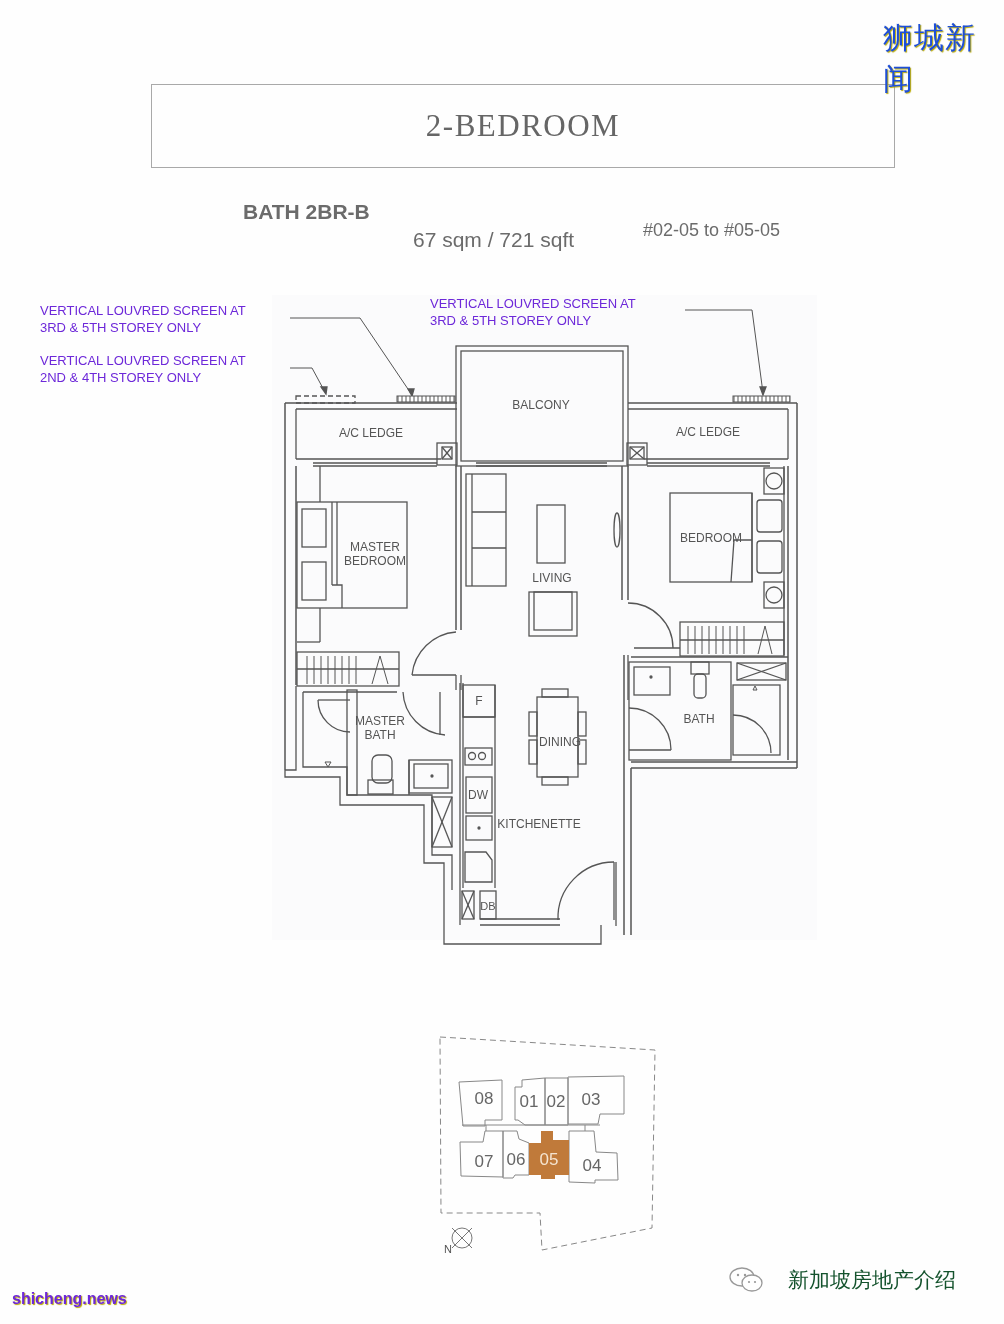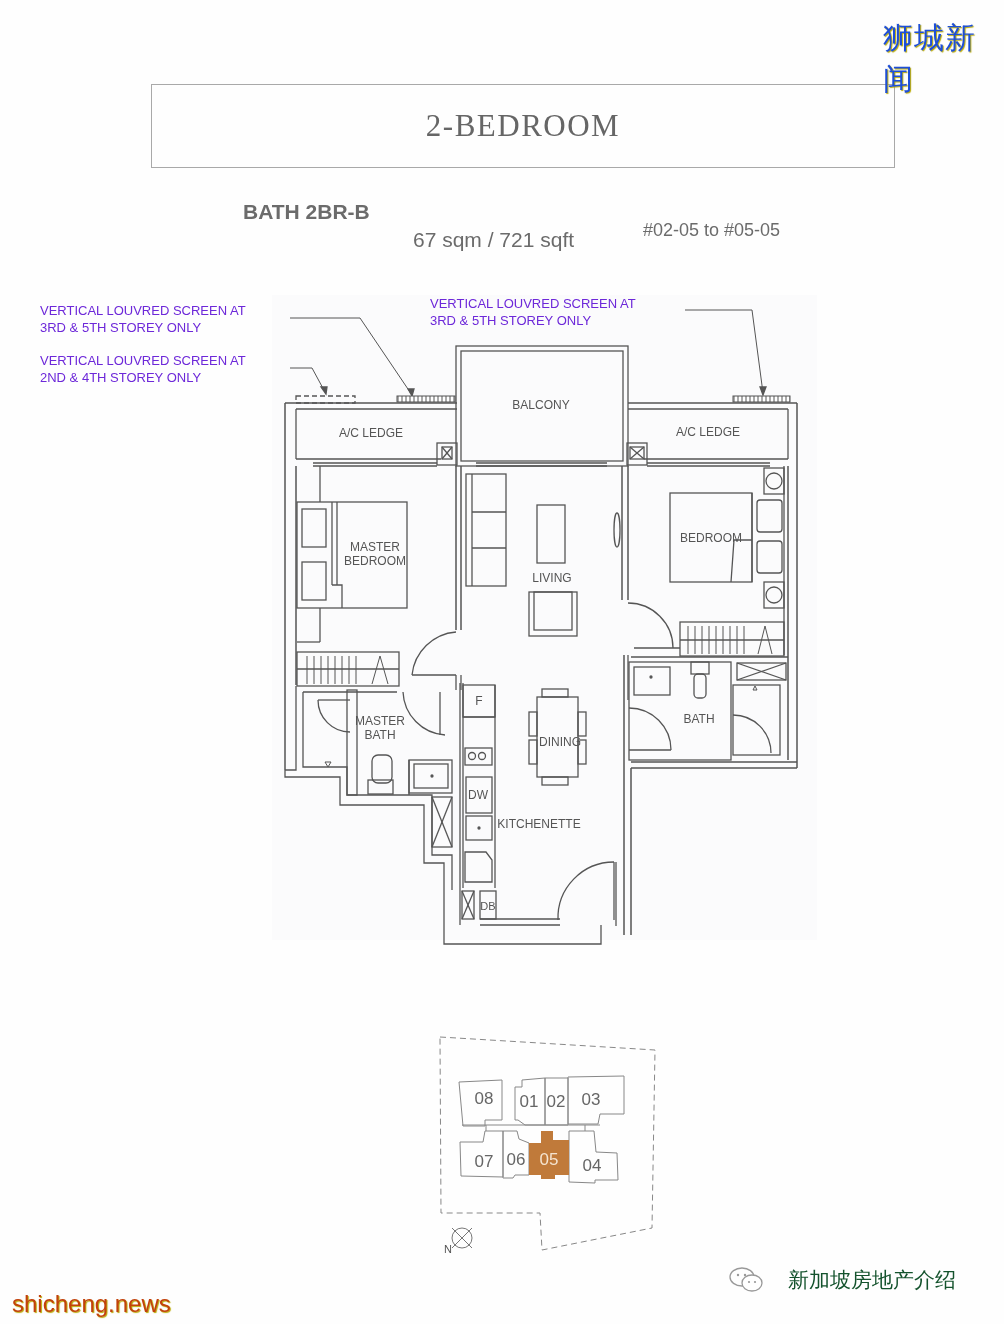--- a/index.html
+++ b/index.html
@@ -15,7 +15,7 @@
     .note { position: absolute; font-size: 13px; color: #6d28d9; text-align: left; line-height: 17px; }
     .room-label { font-family: "Liberation Sans", sans-serif; font-size: 12px; fill: #555; }
     .wm-top { position: absolute; left: 883px; top: 18px; font-size: 30px; font-weight: normal; color: #1d4ed8; text-shadow: 1px 1px 1px #b8a800; letter-spacing: 1px; }
-    .wm-bottom { position: absolute; left: 12px; top: 1290px; font-size: 24px; color: #c2410c; text-shadow: 1px 1px 1px #b8a800; }
+    .wm-bottom { position: absolute; left: 12px; top: 1290px; font-size: 16px; color: #6d28d9; text-shadow: 1px 1px 1px #b8a800; font-weight: bold; }
     .wx { position: absolute; left: 728px; top: 1265px; display: flex; align-items: center; gap: 22px; color: #14532d; font-size: 21px; }
     .wx-icon { width: 38px; height: 30px; }
   </style>

